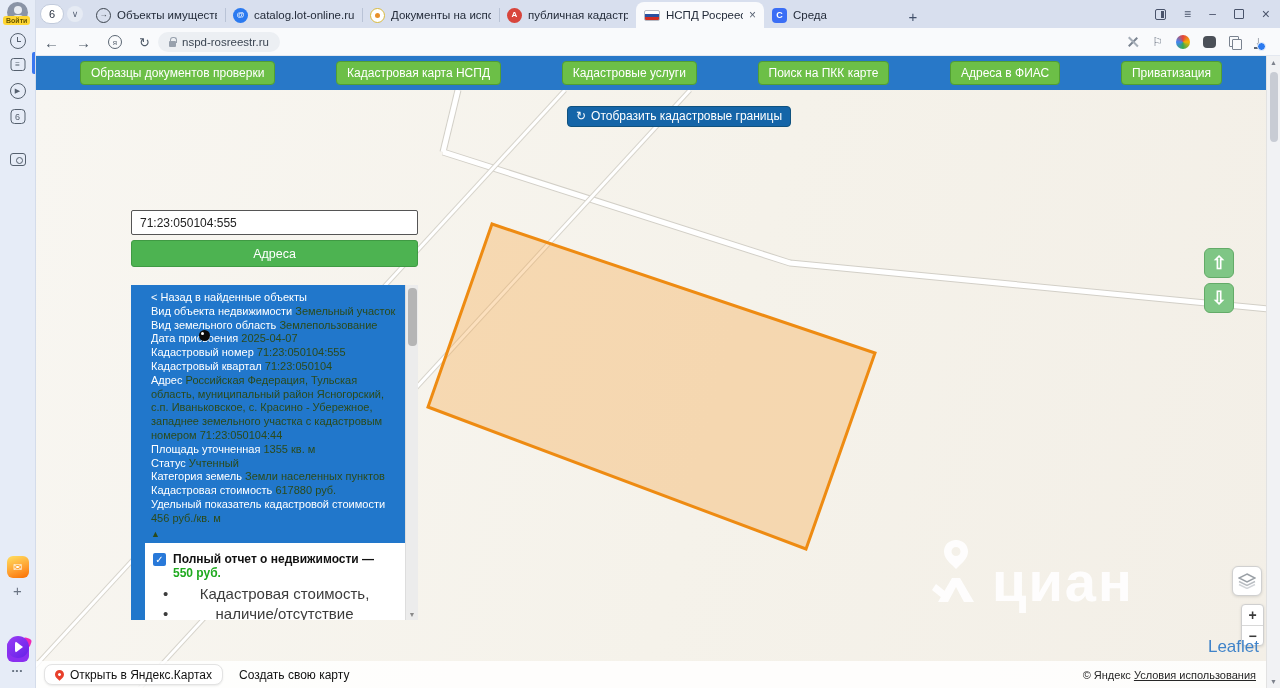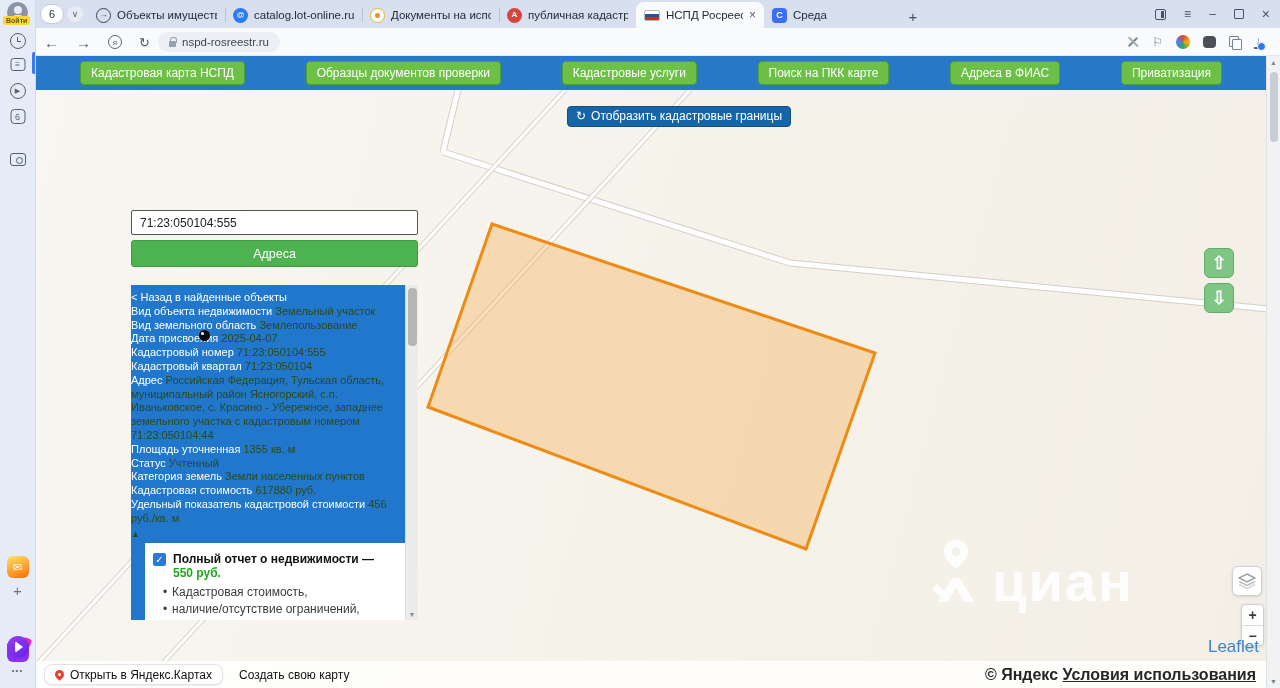--- a/index.html
+++ b/index.html
@@ -229,8 +229,8 @@
 </div>
 
 <div id="bluebar">
+  <button class="greenbtn">Образцы документов проверки</button>
   <button class="greenbtn">Кадастровая карта НСПД</button>
-  <button class="greenbtn">Образцы документов проверки</button>
   <button class="greenbtn">Кадастровые услуги</button>
   <button class="greenbtn">Поиск на ПКК карте</button>
   <button class="greenbtn">Адреса в ФИАС</button>

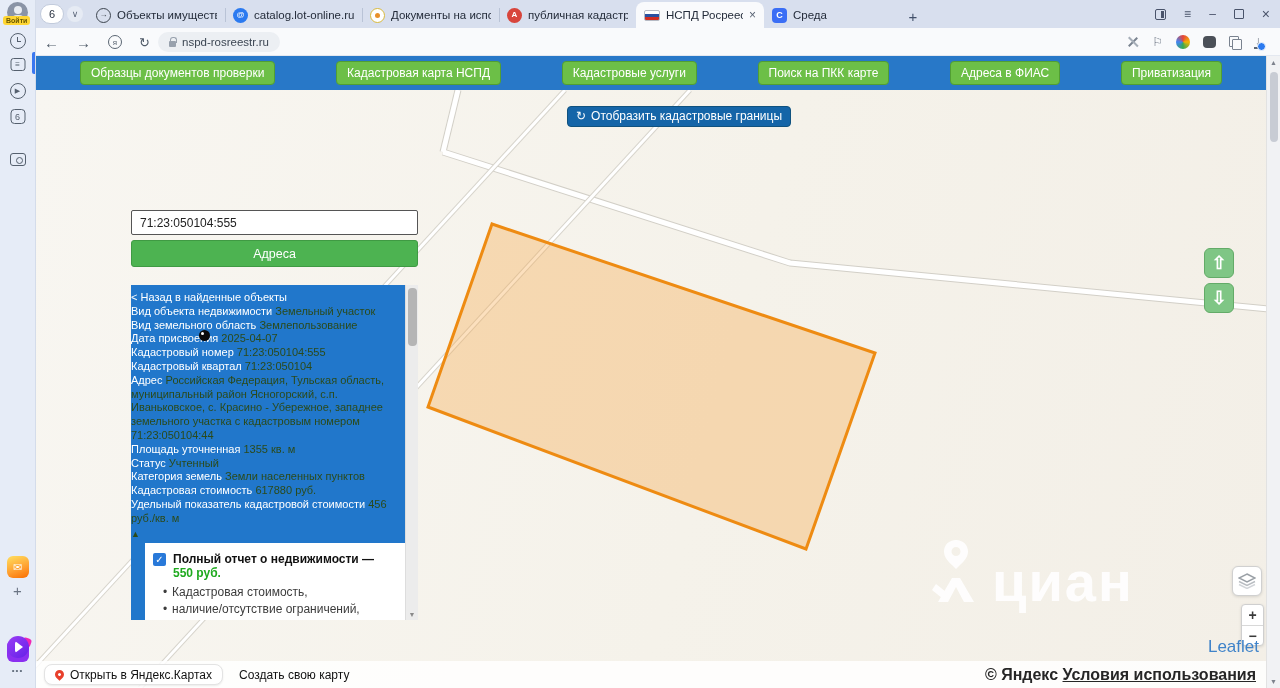--- a/index.html
+++ b/index.html
@@ -124,7 +124,7 @@
   .findbtn { position:absolute; left:95px; top:150px; width:287px; height:27px; background:#4db351; border:1px solid #3f9a43; border-radius:3px; color:#fff; font-size:12.5px; cursor:pointer; font-family:"Liberation Sans",sans-serif; }
 
   .results { position:absolute; left:95px; top:195px; width:287px; height:335px; background:#2177cb; overflow:hidden; }
-  .info { padding:6px 18px 0 0; font-size:11px; line-height:13.8px; }
+  .info { padding:6px 18px 0 20px; font-size:11px; line-height:13.8px; }
   .back-link { color:#fff; cursor:pointer; }
   .lbl { color:#ffffff; }
   .val { color:#2b4a1a; }

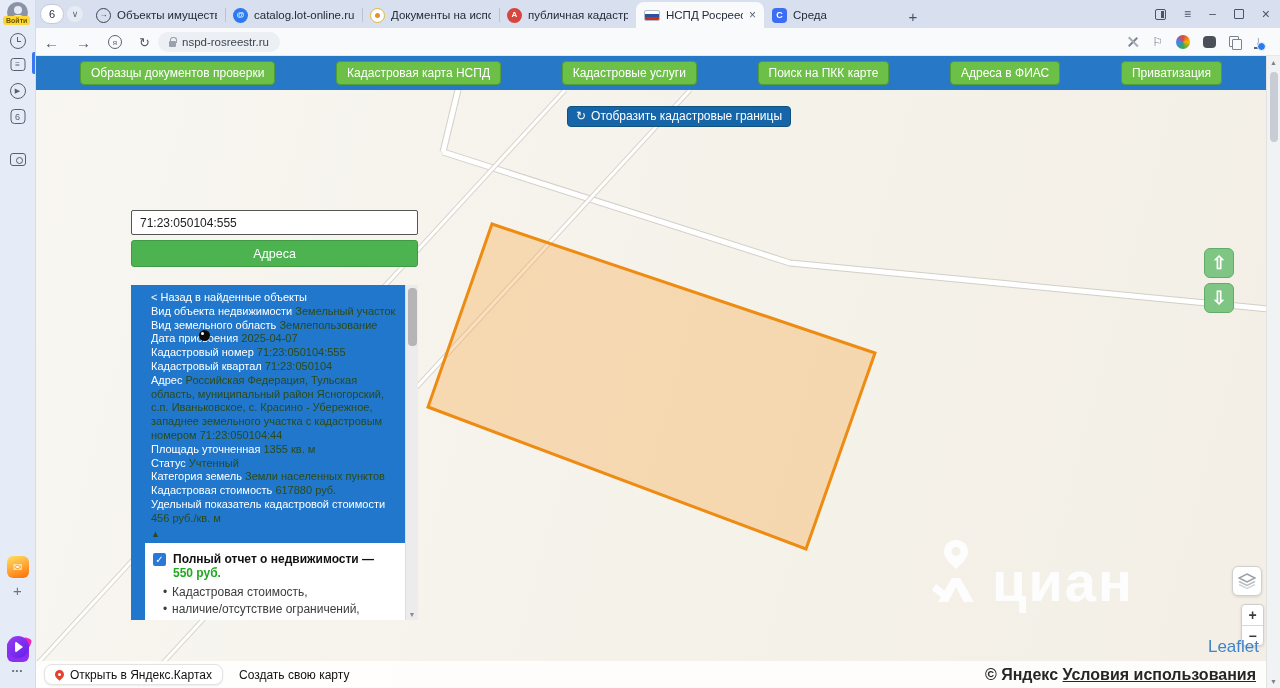--- a/index.html
+++ b/index.html
@@ -136,7 +136,7 @@
   .rep-title { font-size:12px; font-weight:bold; color:#111; }
   .rep-title .price { color:#1faa1f; }
   .rep-list { margin:5px 0 0 10px; }
-  .rep-list li { list-style:none; font-size:12px; color:#3c3c3c; margin-bottom:3px; position:relative; padding-left:9px; }
+  .rep-list li { list-style:none; font-size:15px; color:#3c3c3c; margin-bottom:3px; position:relative; padding-left:9px;text-align:center; }
   .rep-list li::before { content:'•'; position:absolute; left:0; color:#3c3c3c; }
 
   .pscroll { position:absolute; right:0; top:0; bottom:0; width:13px; background:#ececec; border-left:1px solid #ddd; }

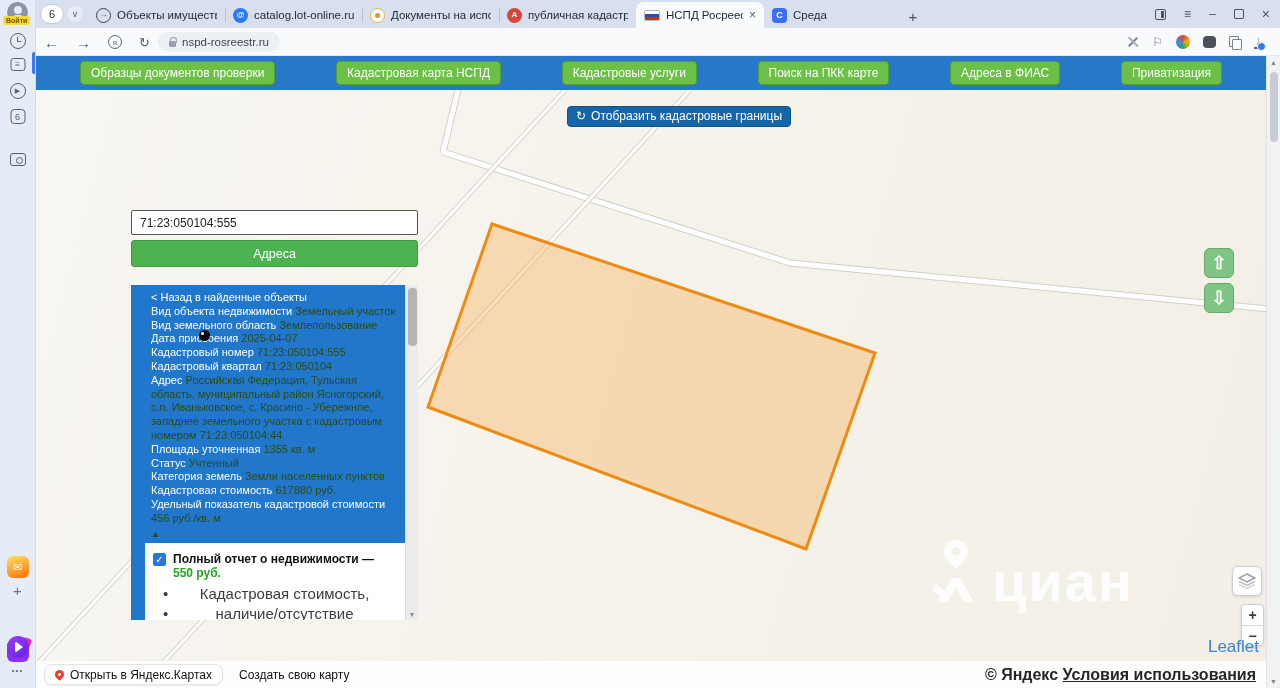--- a/index.html
+++ b/index.html
@@ -115,7 +115,7 @@
   .pin-red { width:9px; height:9px; border-radius:50% 50% 50% 0; background:#e8402c; transform:rotate(-45deg); position:relative; flex:none; }
   .pin-red::after { content:''; position:absolute; left:3px; top:3px; width:3px; height:3px; border-radius:50%; background:#fff; }
   .ylink { font-size:12px; color:#111; cursor:pointer; }
-  .attr { margin-left:auto; font-size:16px; color:#262626; white-space:nowrap;font-weight:bold; }
+  .attr { margin-left:auto; font-size:11px; color:#262626; white-space:nowrap; }
   .attr .terms { text-decoration:underline; cursor:pointer; }
   .leaflet { position:absolute; right:7px; bottom:31px; font-size:17px; color:#3f83c9; cursor:pointer; }
 

